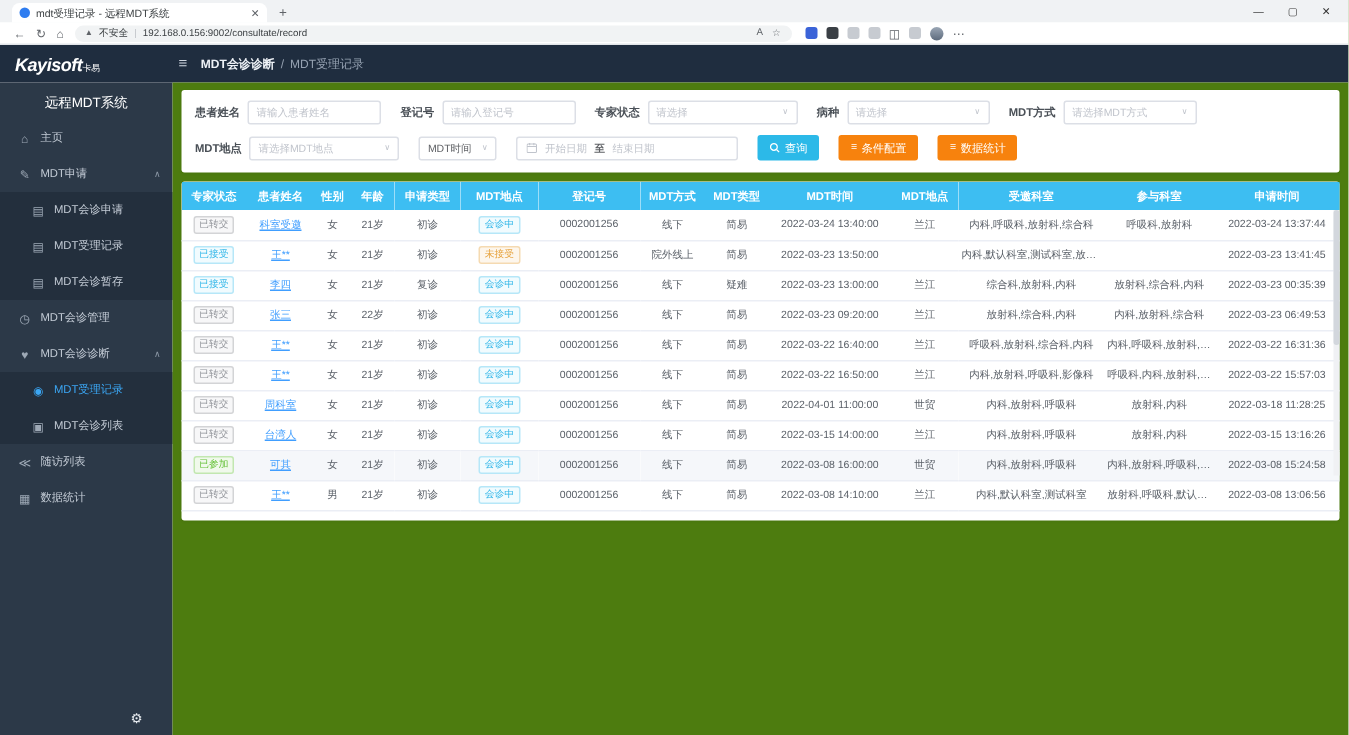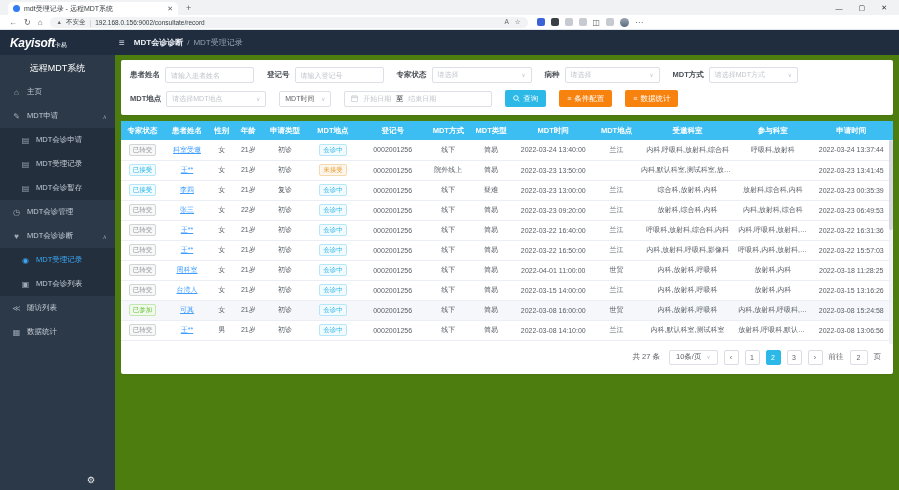--- a/index.html
+++ b/index.html
@@ -510,21 +510,6 @@
           </tbody>
       </table>
 
-      <div class="pagination">
-        <span class="pg-total">共 27 条</span>
-        <div class="pg-size">
-          <span>10条/页</span>
-          <span class="arr">∨</span>
-        </div>
-        <span class="pg-btn">‹</span>
-        <span class="pg-btn">1</span>
-        <span class="pg-btn active">2</span>
-        <span class="pg-btn">3</span>
-        <span class="pg-btn">›</span>
-        <span>前往</span>
-        <input class="goto-input" value="2" style="">
-        <span>页</span>
-      </div>
 
       <div class="scrolltrack">
           <div class="scrollthumb"></div>

